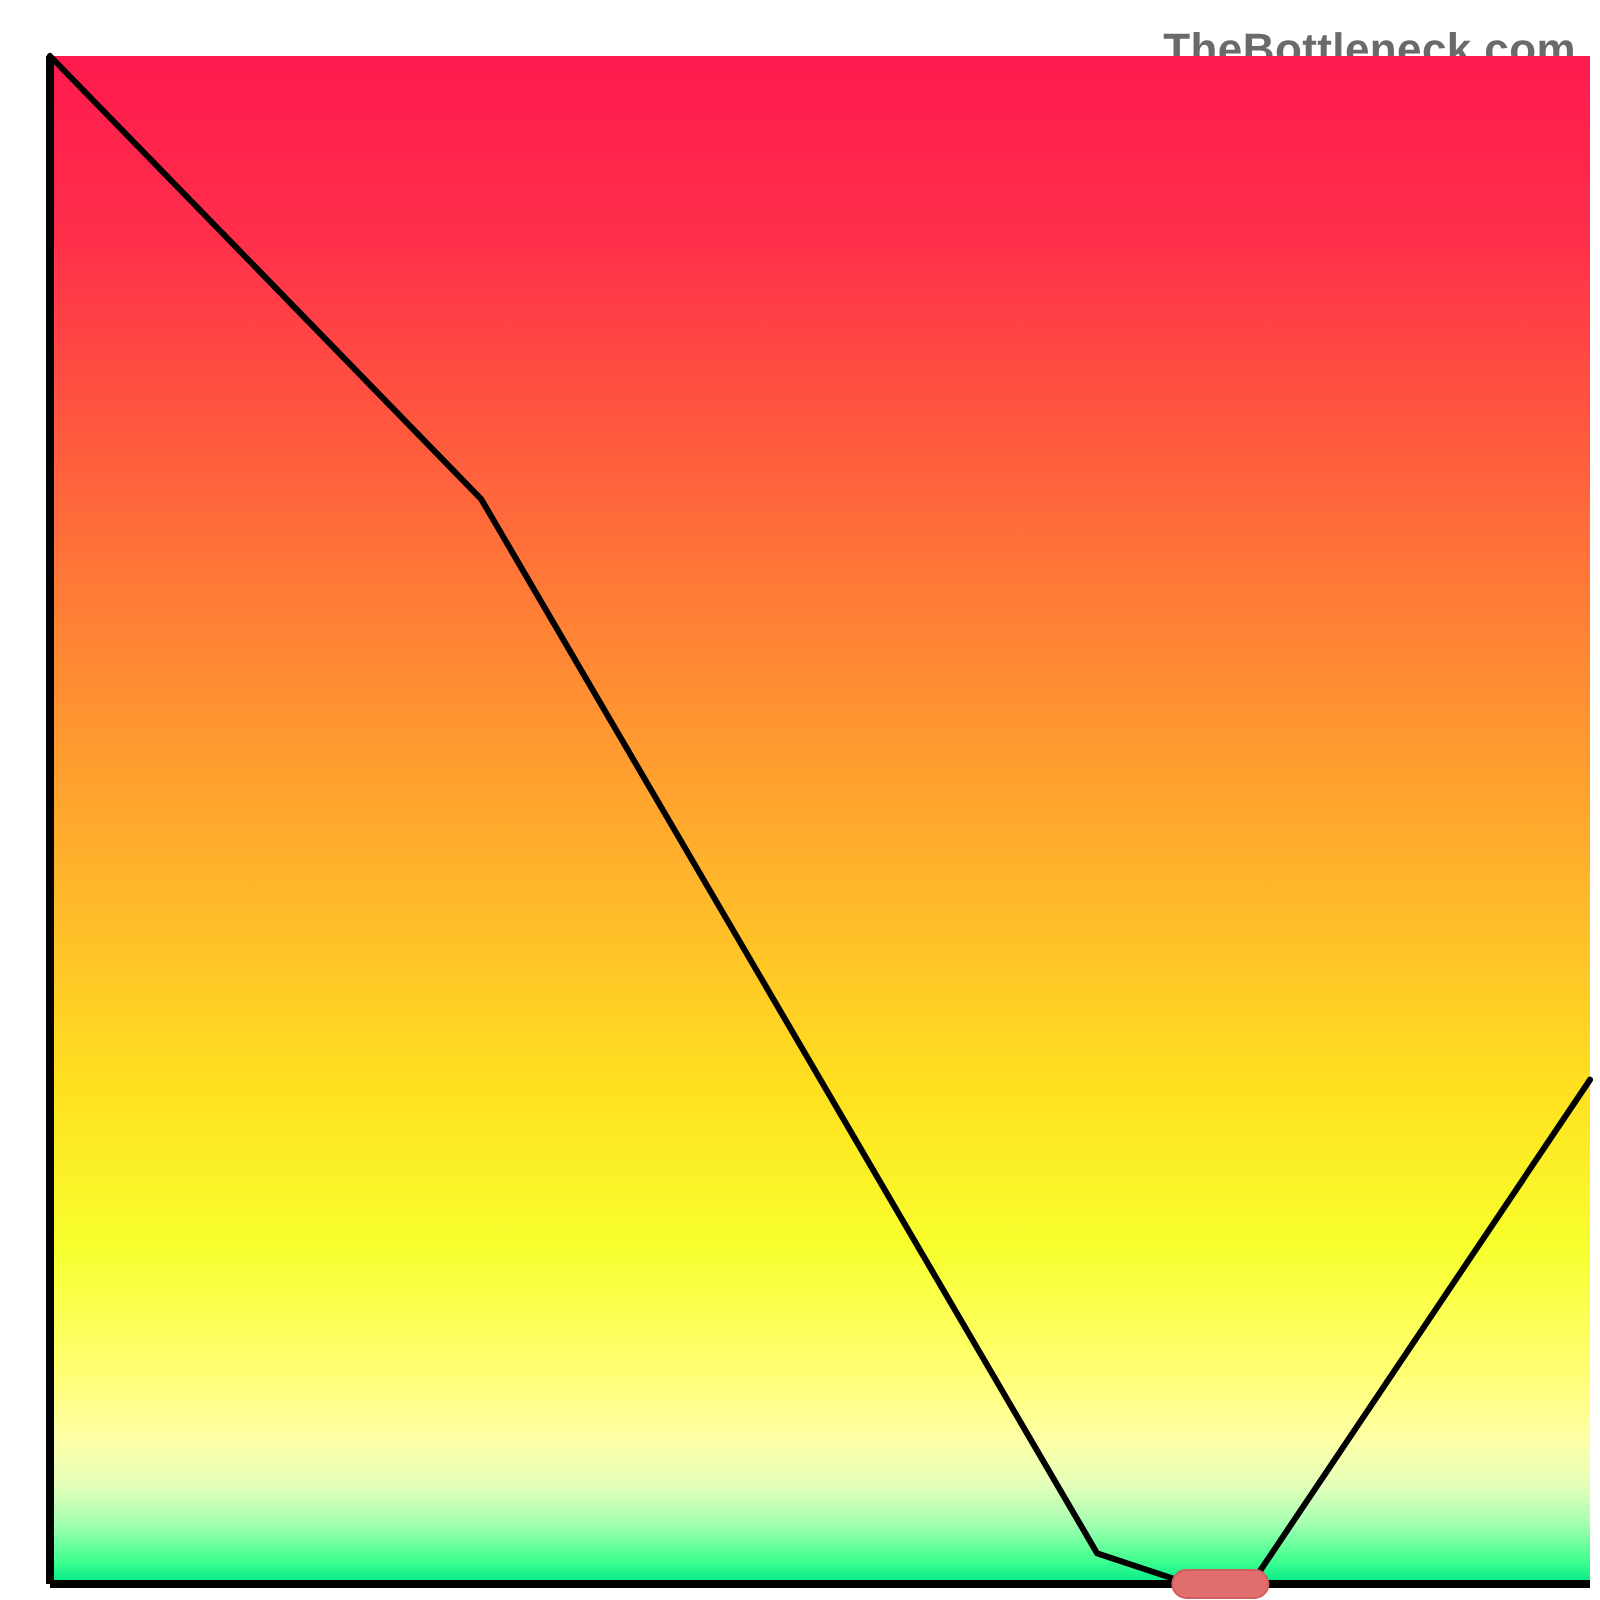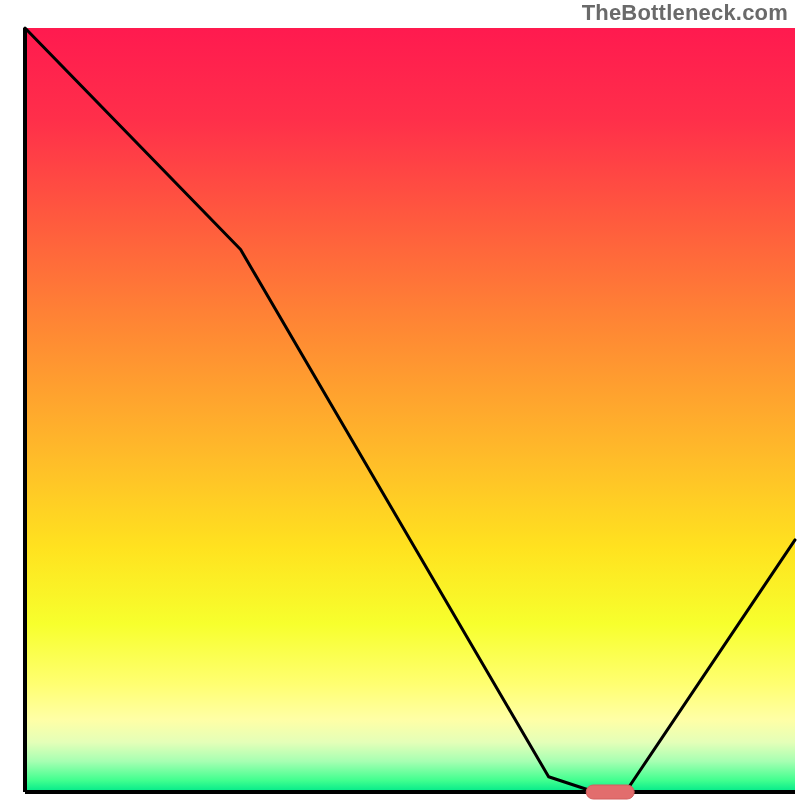--- a/index.html
+++ b/index.html
@@ -17,7 +17,7 @@
   }
   .watermark {
     position: absolute;
-    top: 0;
+    top: 12px;
     right: 12px;
     font-size: 22px;
     font-weight: bold;

